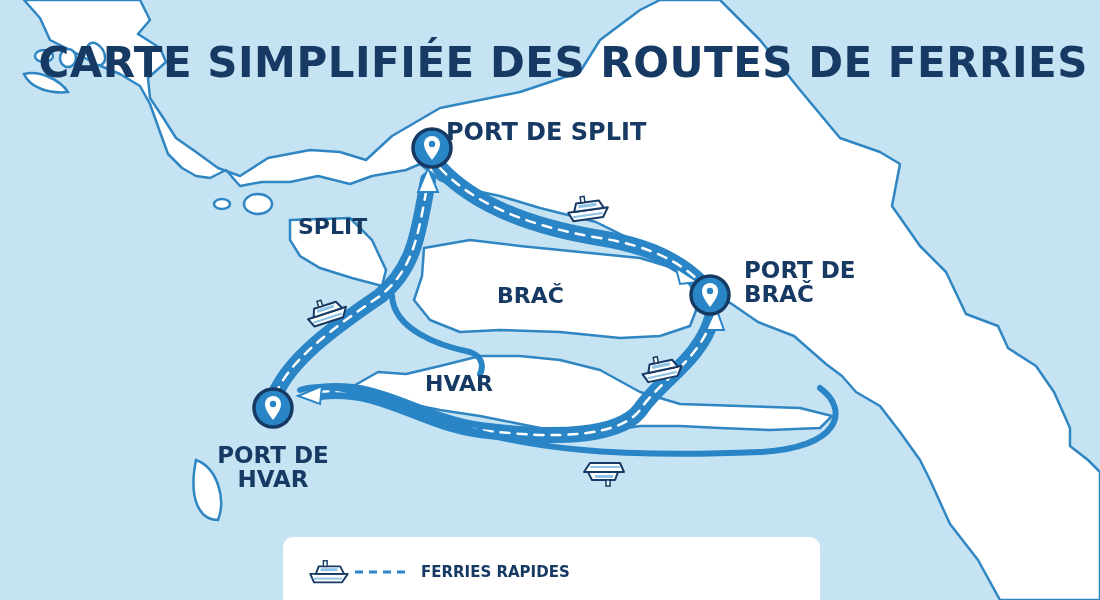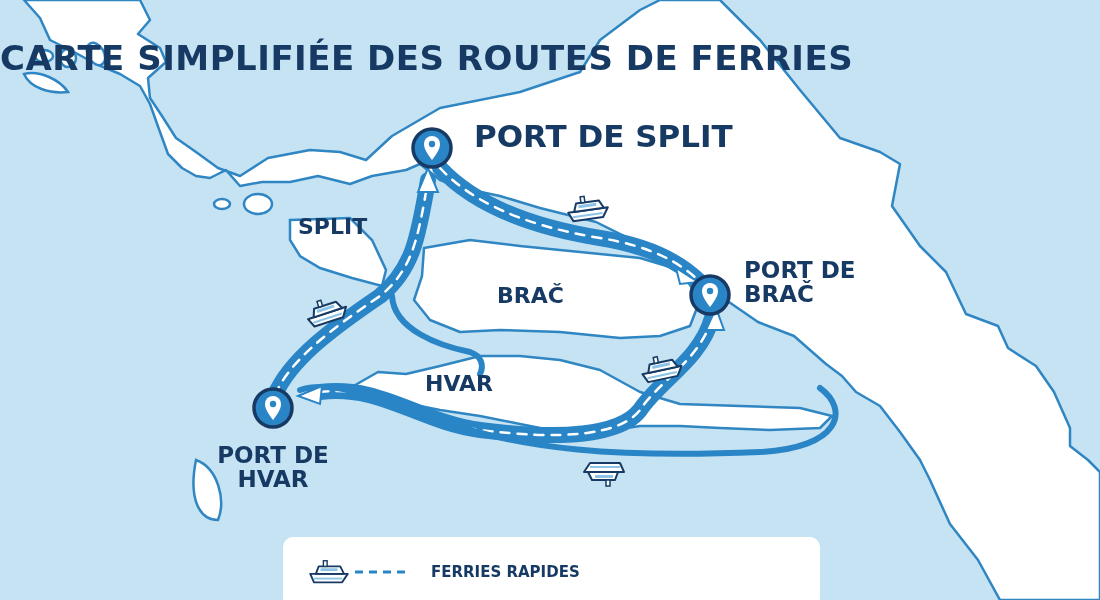--- a/index.html
+++ b/index.html
@@ -11,9 +11,9 @@
     }
     #map { position: absolute; left: 0; top: 0; width: 1100px; height: 600px; }
     .title {
-      position: absolute; left: 0; top: 38px; width: 1088px; text-align: left;
+      position: absolute; left: 0; top: 38px; width: 1088px; text-align: right;
       font-family: "DejaVu Sans", sans-serif; font-weight: bold;
-      font-size: 34px; color: #163a63; letter-spacing: 0.5px;
+      font-size: 42px; color: #163a63; letter-spacing: 0.5px;
     }
     .label {
       position: absolute; font-weight: bold; color: #163a63;

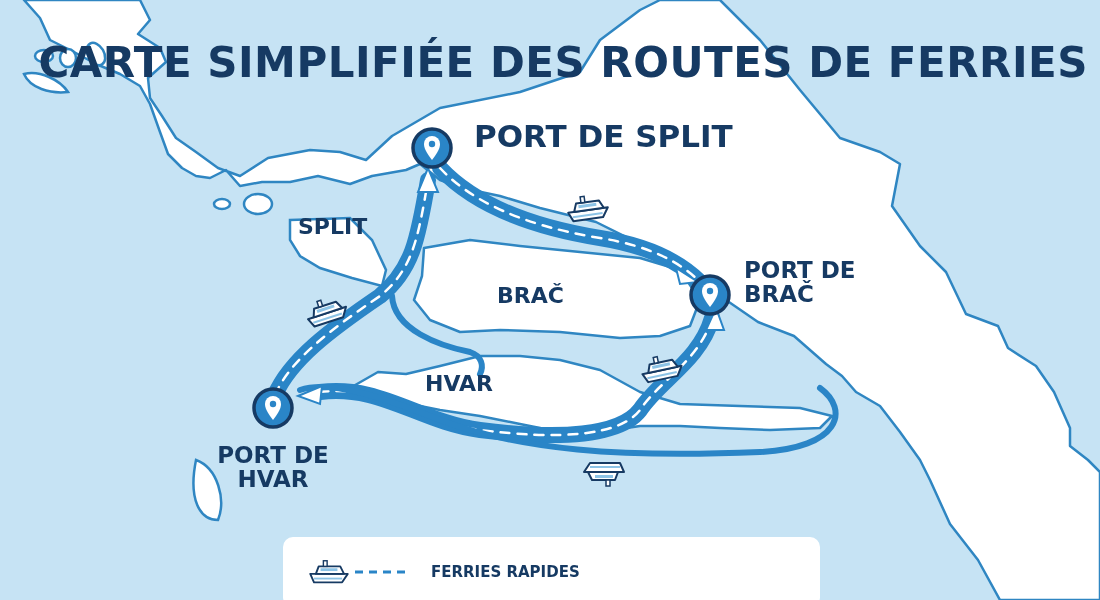--- a/index.html
+++ b/index.html
@@ -19,7 +19,7 @@
       position: absolute; font-weight: bold; color: #163a63;
       font-family: "DejaVu Sans", sans-serif; line-height: 1.05;
     }
-    .lbl-port-split { left: 474px; top: 120px; font-size: 31px; }
+    .lbl-port-split { left: 446px; top: 120px; font-size: 24px; }
     .lbl-port-brac { left: 744px; top: 258px; font-size: 23px; }
     .lbl-port-hvar { left: 213px; top: 443px; font-size: 23px; text-align: center; width: 120px; }
     .lbl-split { left: 298px; top: 215px; font-size: 22px; text-align: right; }

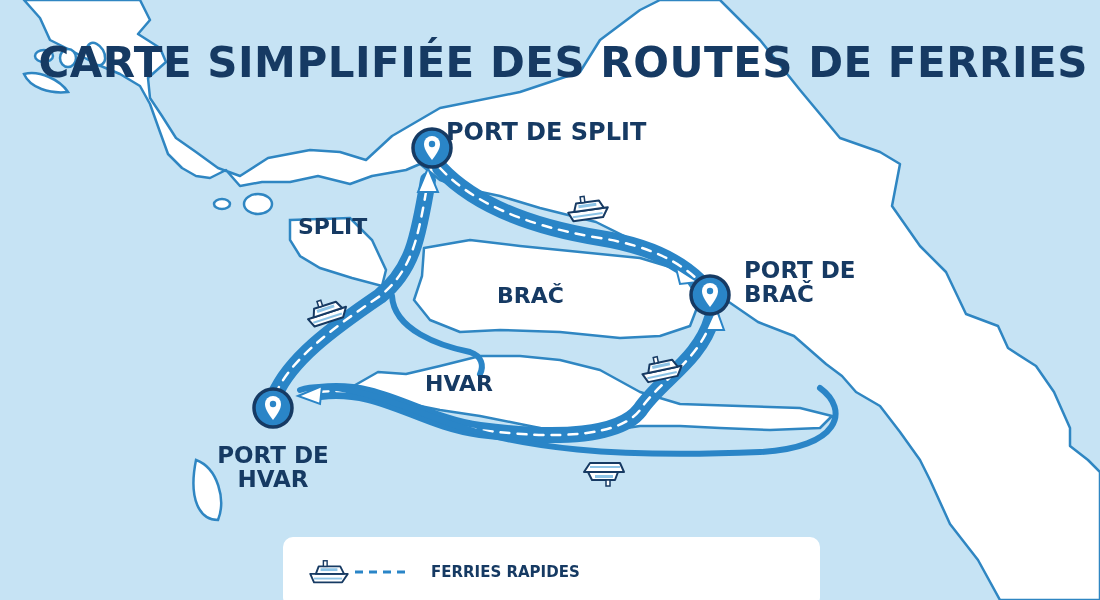--- a/index.html
+++ b/index.html
@@ -31,7 +31,7 @@
       display: flex; align-items: center; padding-left: 20px; box-sizing: border-box;
     }
     .legend-item { display: flex; align-items: center; margin-right: 26px; }
-    .legend-text { font-weight: bold; color: #163a63; font-size: 15px; margin-left: 26px; }
+    .legend-text { font-weight: bold; color: #163a63; font-size: 15px; margin-left: 16px; }
     .legend-ship { width: 52px; height: 30px; }
   </style>
 </head>

